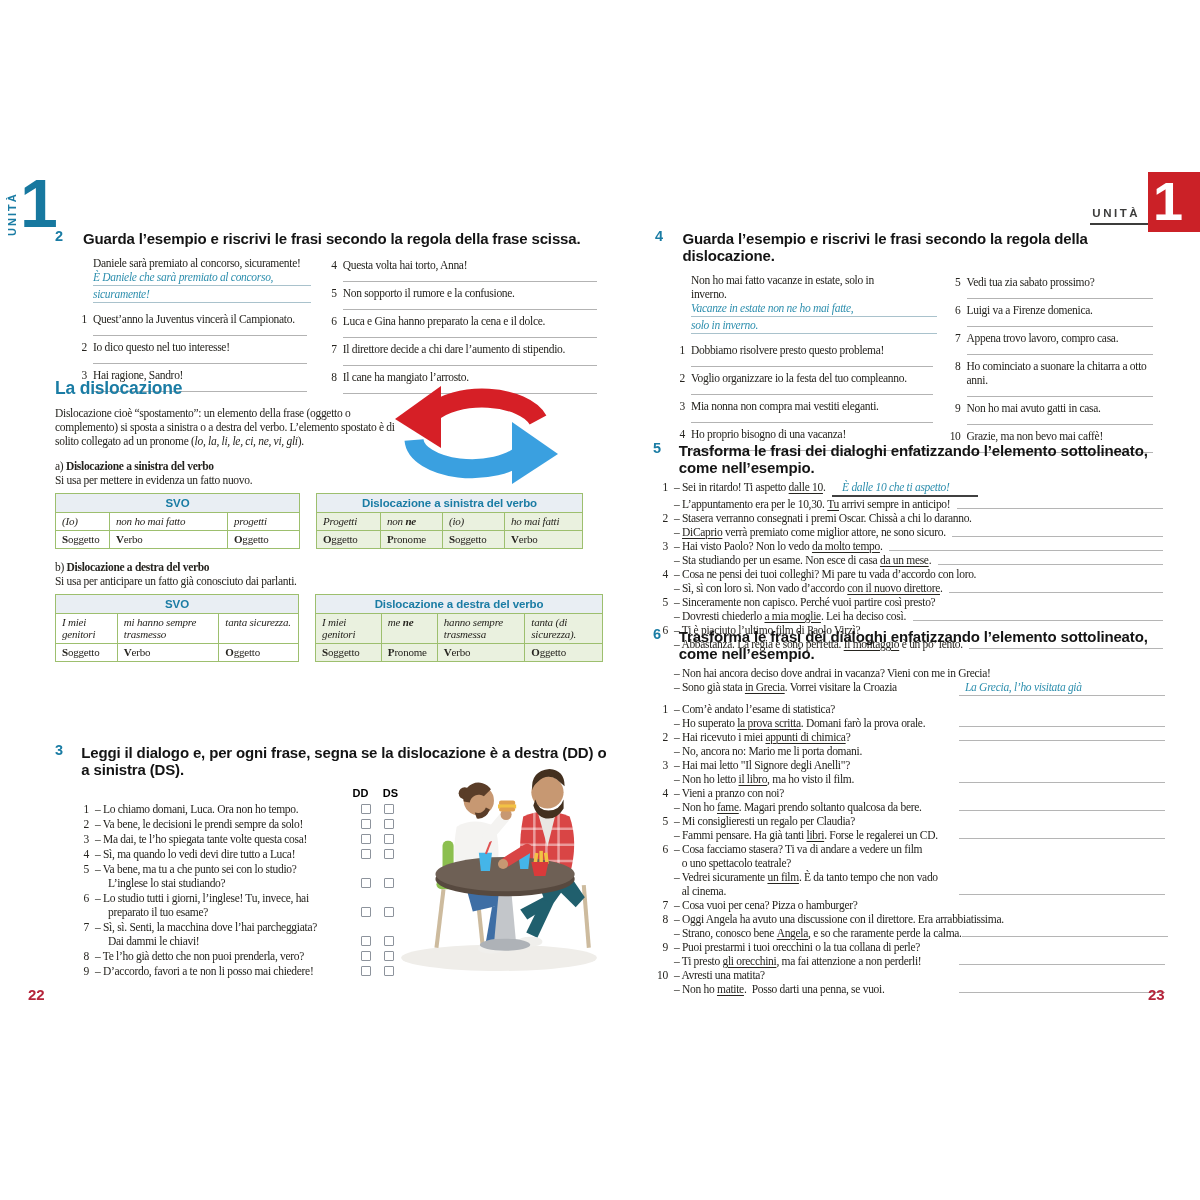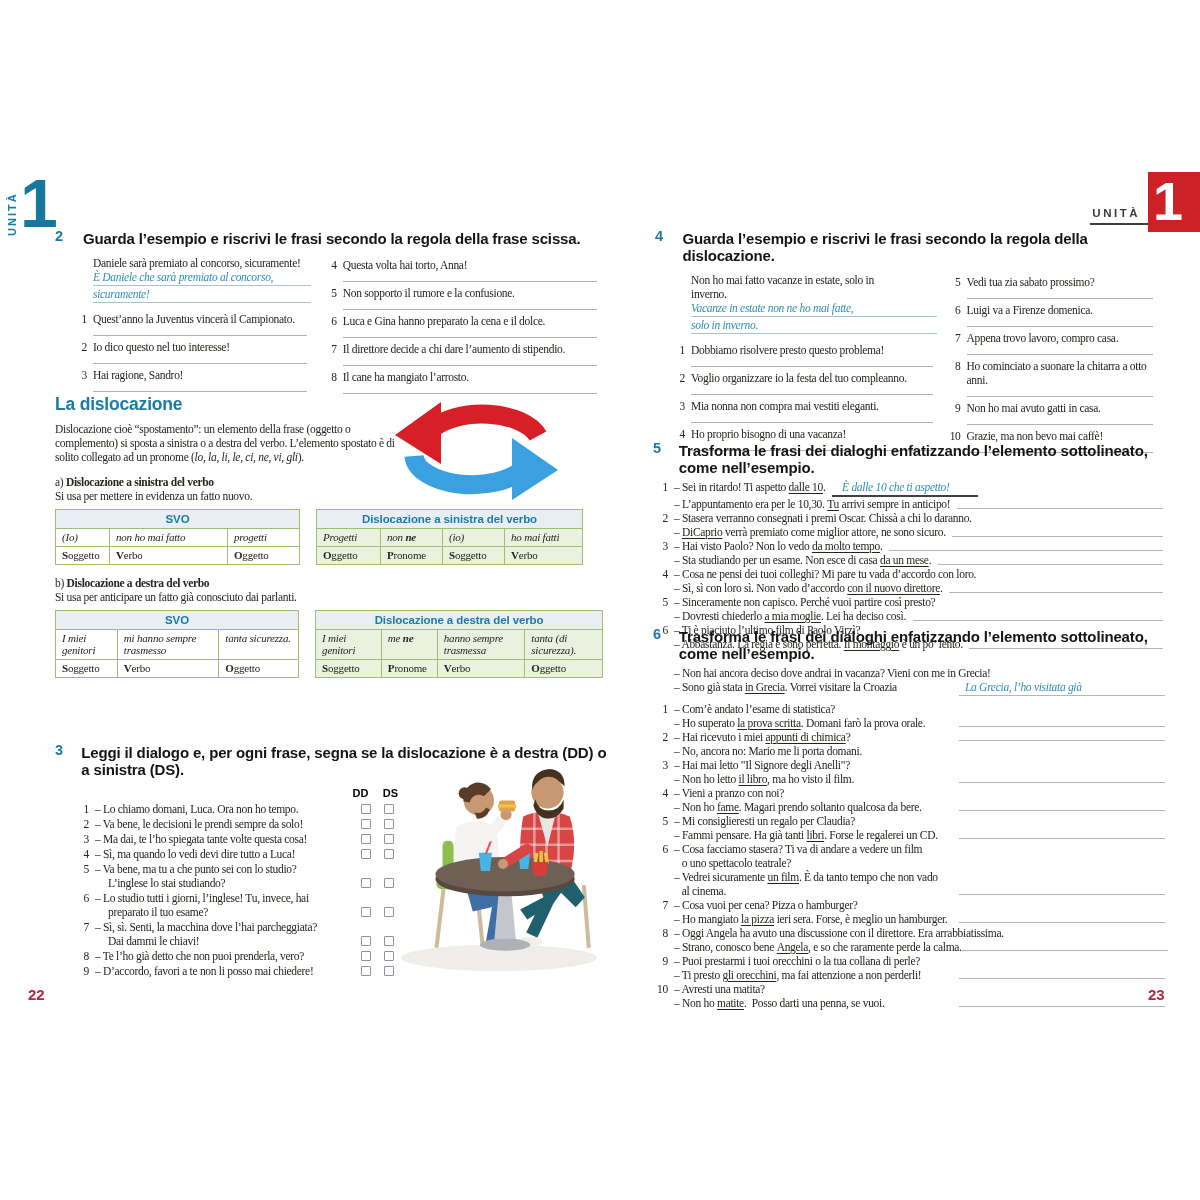--- a/index.html
+++ b/index.html
@@ -145,7 +145,7 @@
     </div>
   </section>
 
-  <section id="theory" style="left:55px; top:394px; width:548px;">
+  <section id="theory" style="left:55px; top:378px; width:548px;">
     <div class="theory-title">La dislocazione</div>
     <div class="theory-text serif"><span>Dislocazione cioè “spostamento”: un elemento della frase (oggetto o complemento) si sposta a sinistra o a destra del verbo. L’elemento spostato è di solito collegato ad un pronome (</span><span class="it">lo, la, li, le, ci, ne, vi, gli</span><span>).</span></div>
 

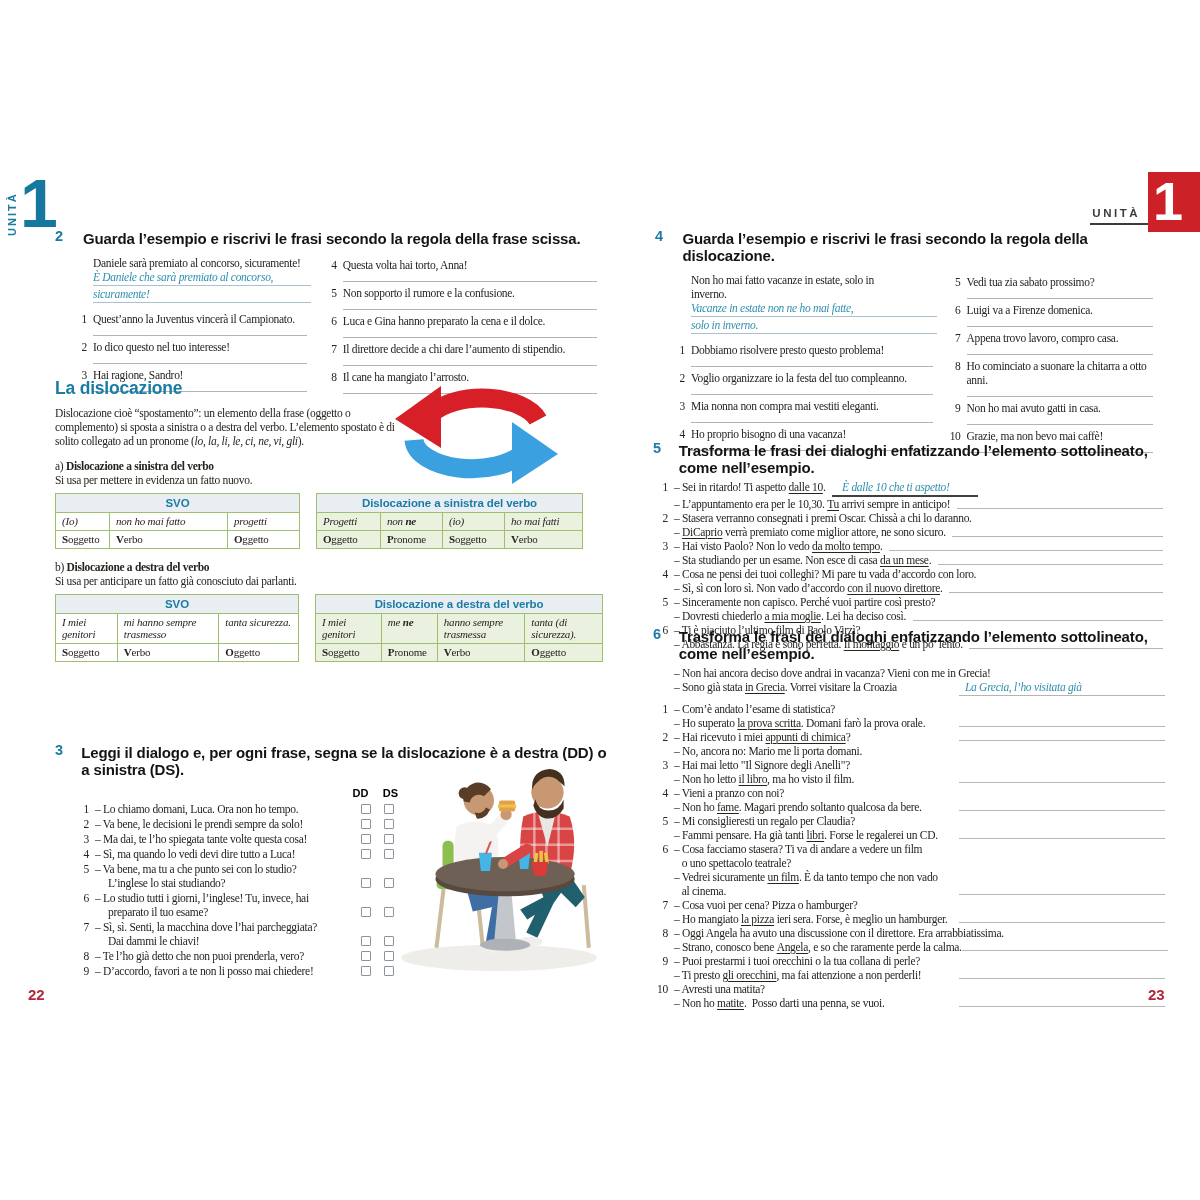--- a/index.html
+++ b/index.html
@@ -721,12 +721,6 @@
           <div class="rline">
               <span>– Cosa vuoi per cena? Pizza o hamburger?</span>
             </div>
-          <div class="rline">
-              <span>– Ho mangiato </span>
-              <span class="u">la pizza</span>
-              <span> ieri sera. Forse, è meglio un hamburger.</span>
-              <span class="ans-right"></span>
-            </div>
         </div>
       </div>
       <div class="qa">

